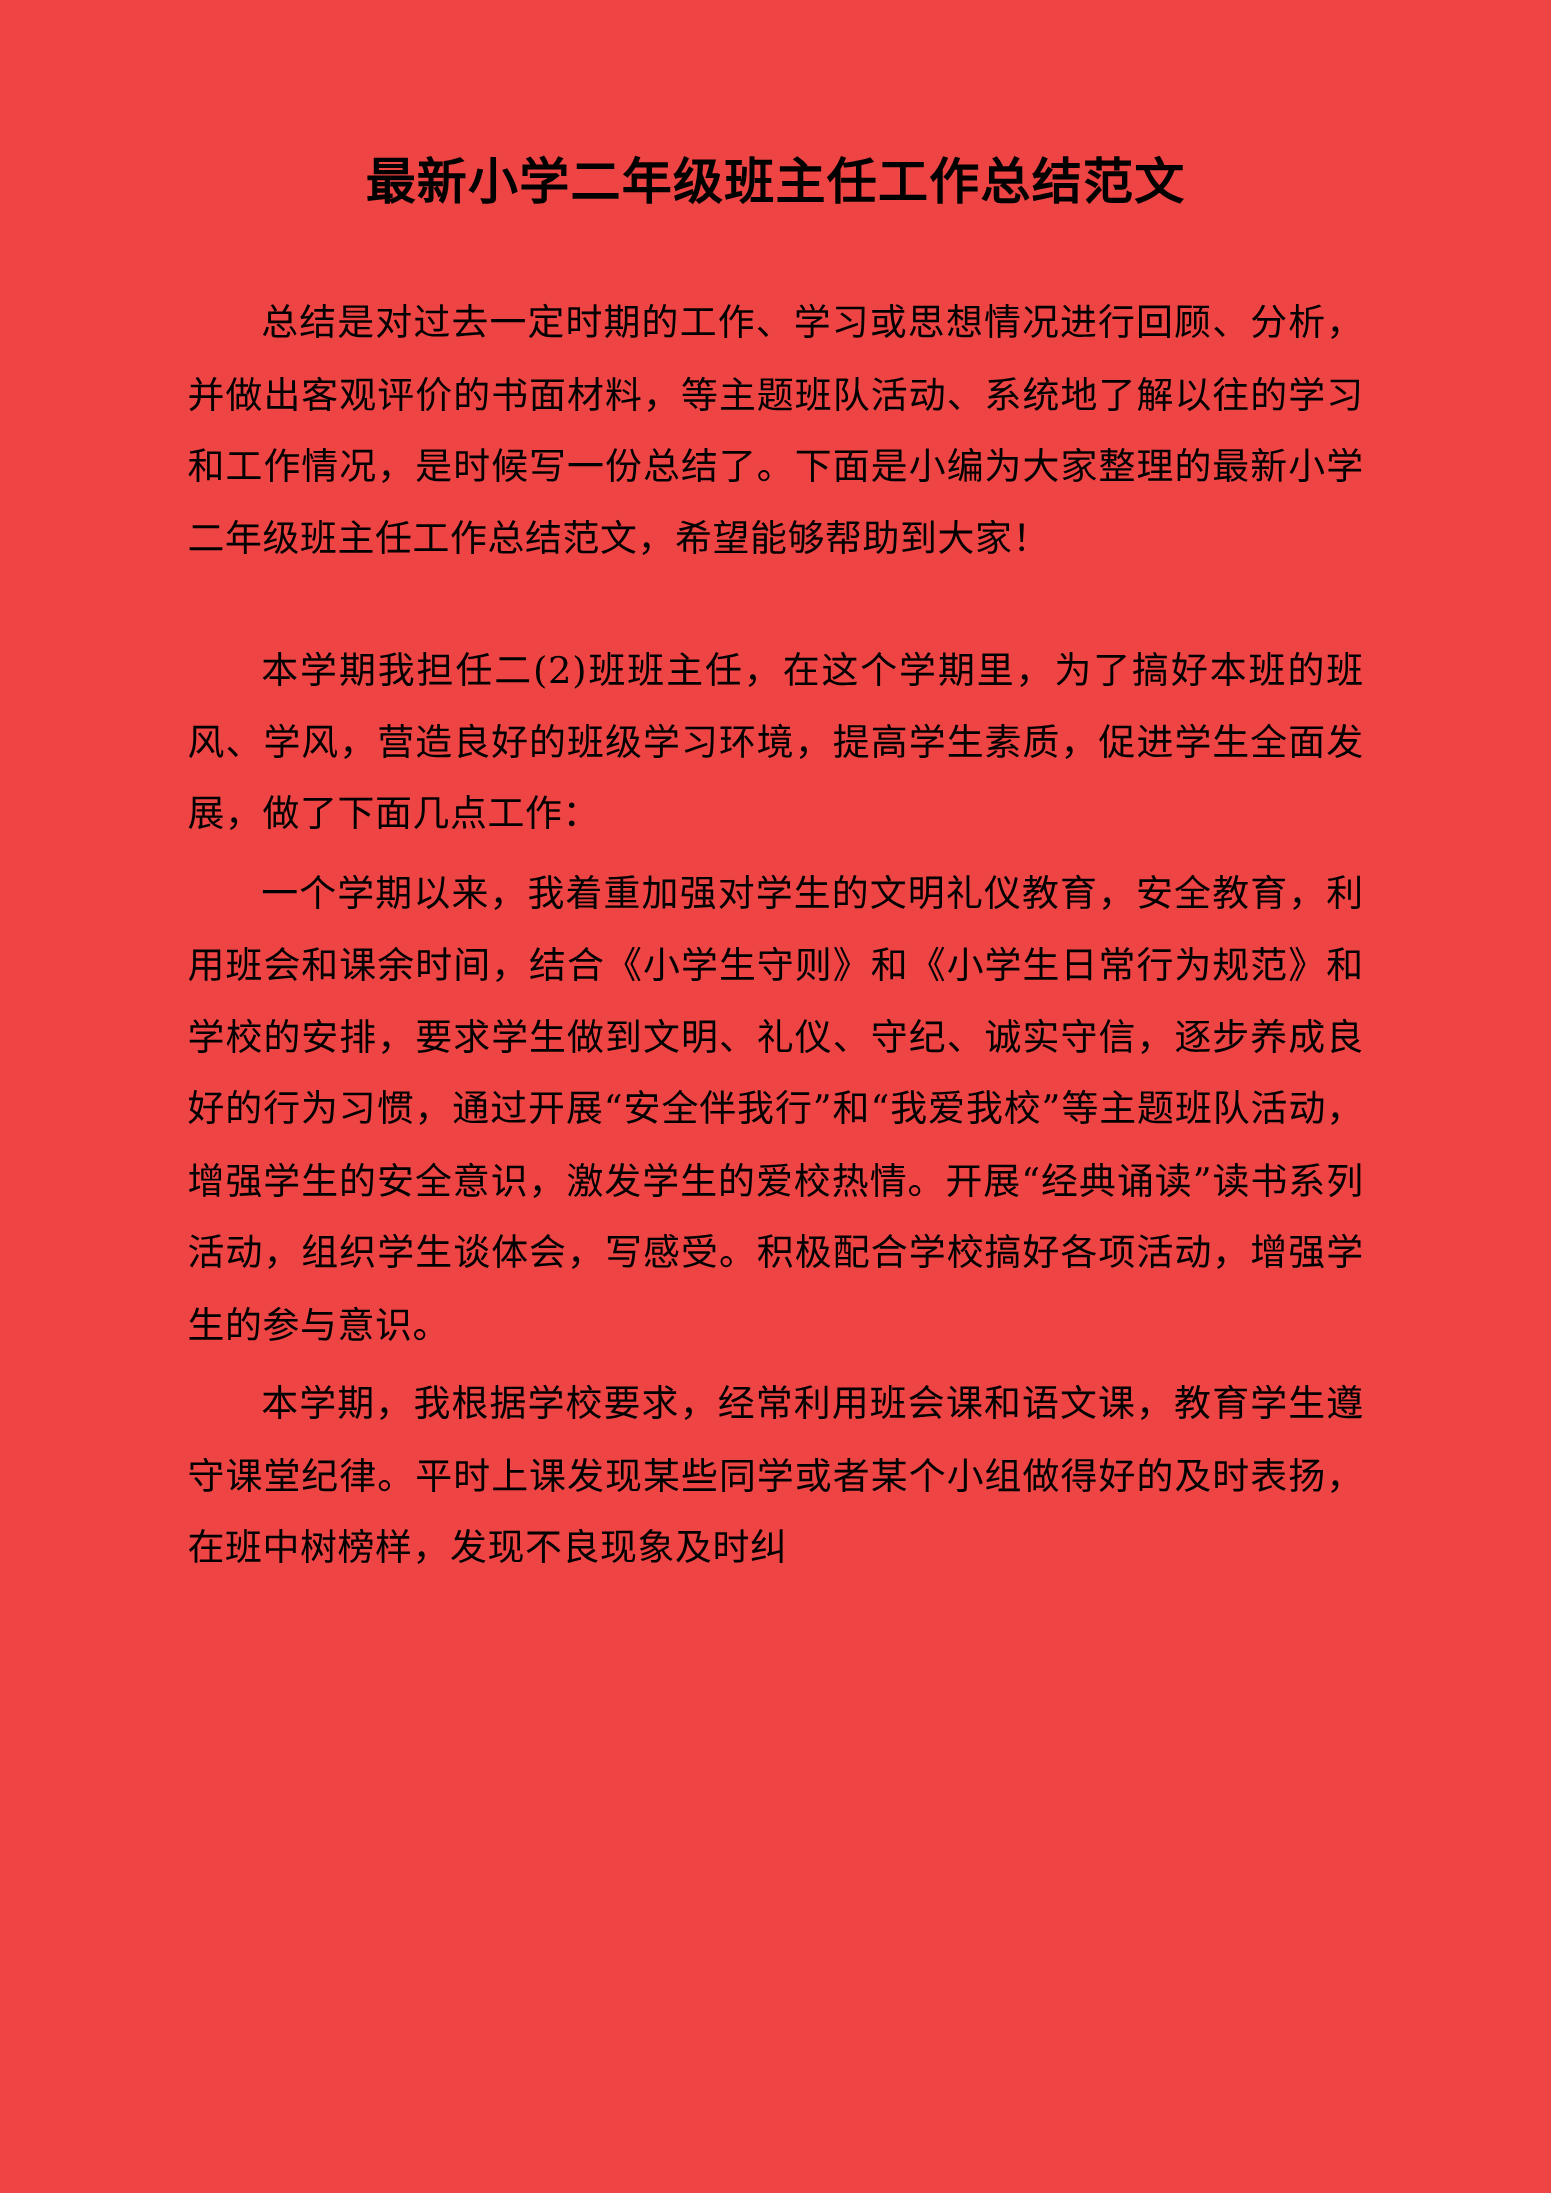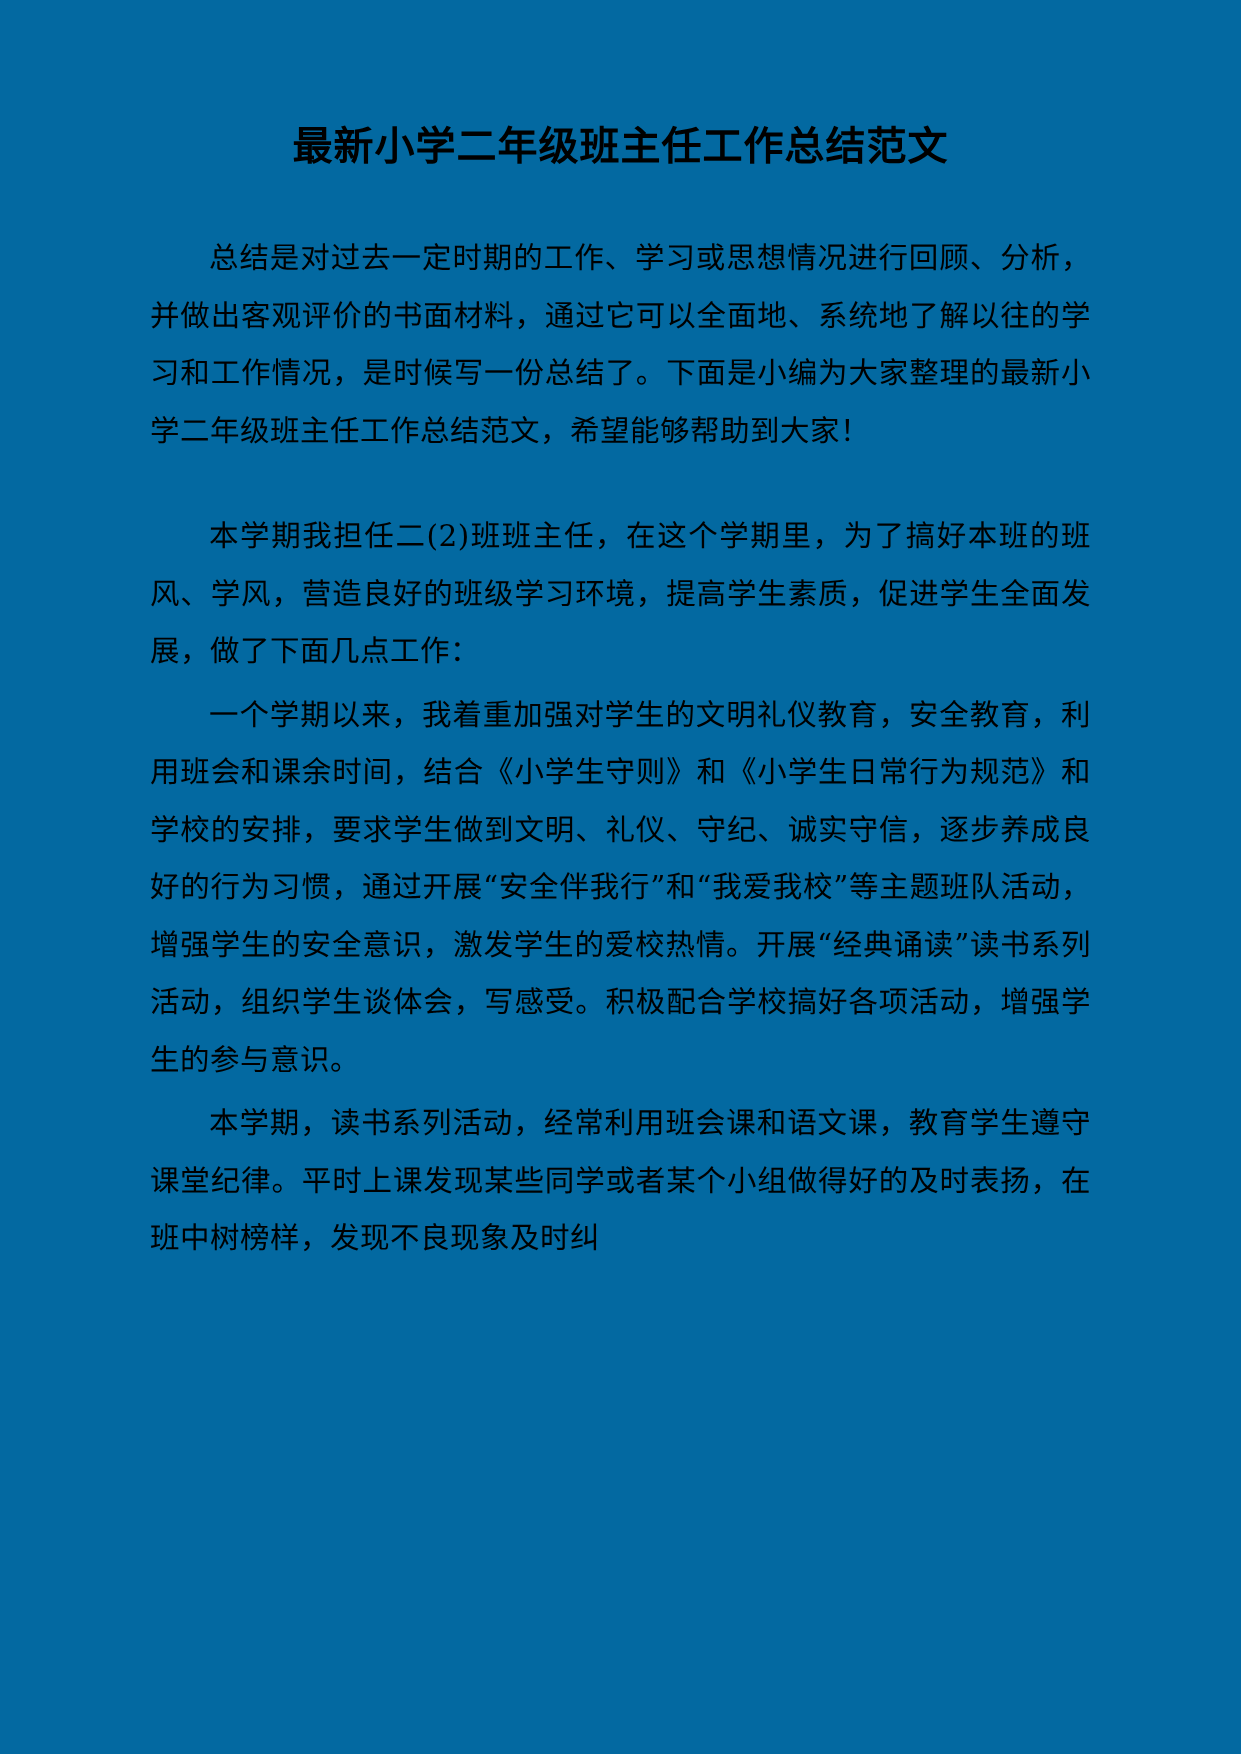--- a/index.html
+++ b/index.html
@@ -20,7 +20,7 @@
     min-height: 1754px;
     box-sizing: border-box;
     padding: 118px 150px 108px 150px;
-    background: #0369a1;
+    background: #ef4444;
     position: relative;
   }
   .doc-title {

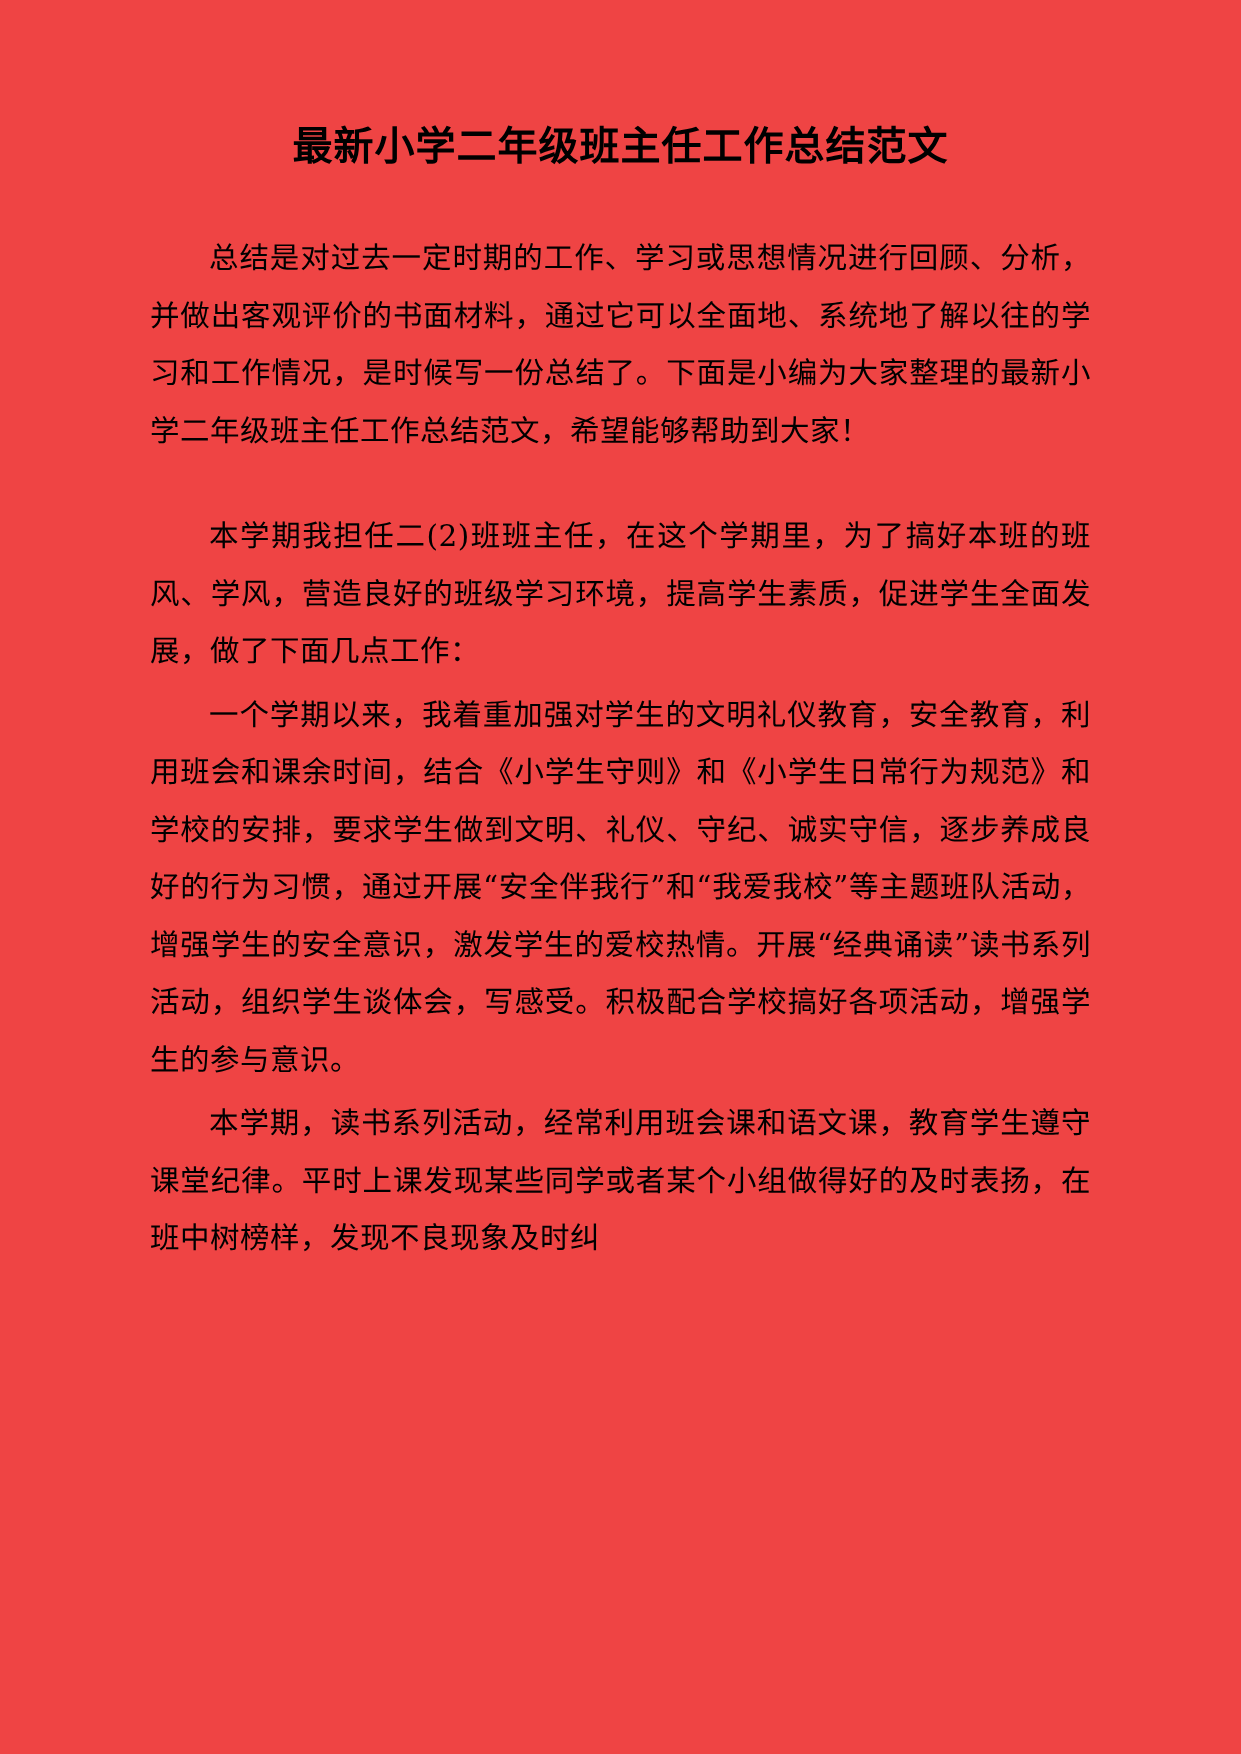--- a/index.html
+++ b/index.html
@@ -55,7 +55,7 @@
 
   <h1 class="doc-title">最新小学二年级班主任工作总结范文</h1>
 
-  <p class="para indent">总结是对过去一定时期的工作、学习或思想情况进行回顾、分析，并做出客观评价的书面材料，通过它可以全面地、系统地了解以往的学习和工作情况，是时候写一份总结了。下面是小编为大家整理的最新小学二年级班主任工作总结范文，希望能够帮助到大家！</p>
+  <p class="para indent">总结是对过去一定时期的工作、学习或思想情况进行回顾、分析，并做出客观评价的书面材料，等主题班队活动、系统地了解以往的学习和工作情况，是时候写一份总结了。下面是小编为大家整理的最新小学二年级班主任工作总结范文，希望能够帮助到大家！</p>
 
   <div class="spacer-lg"></div>
 

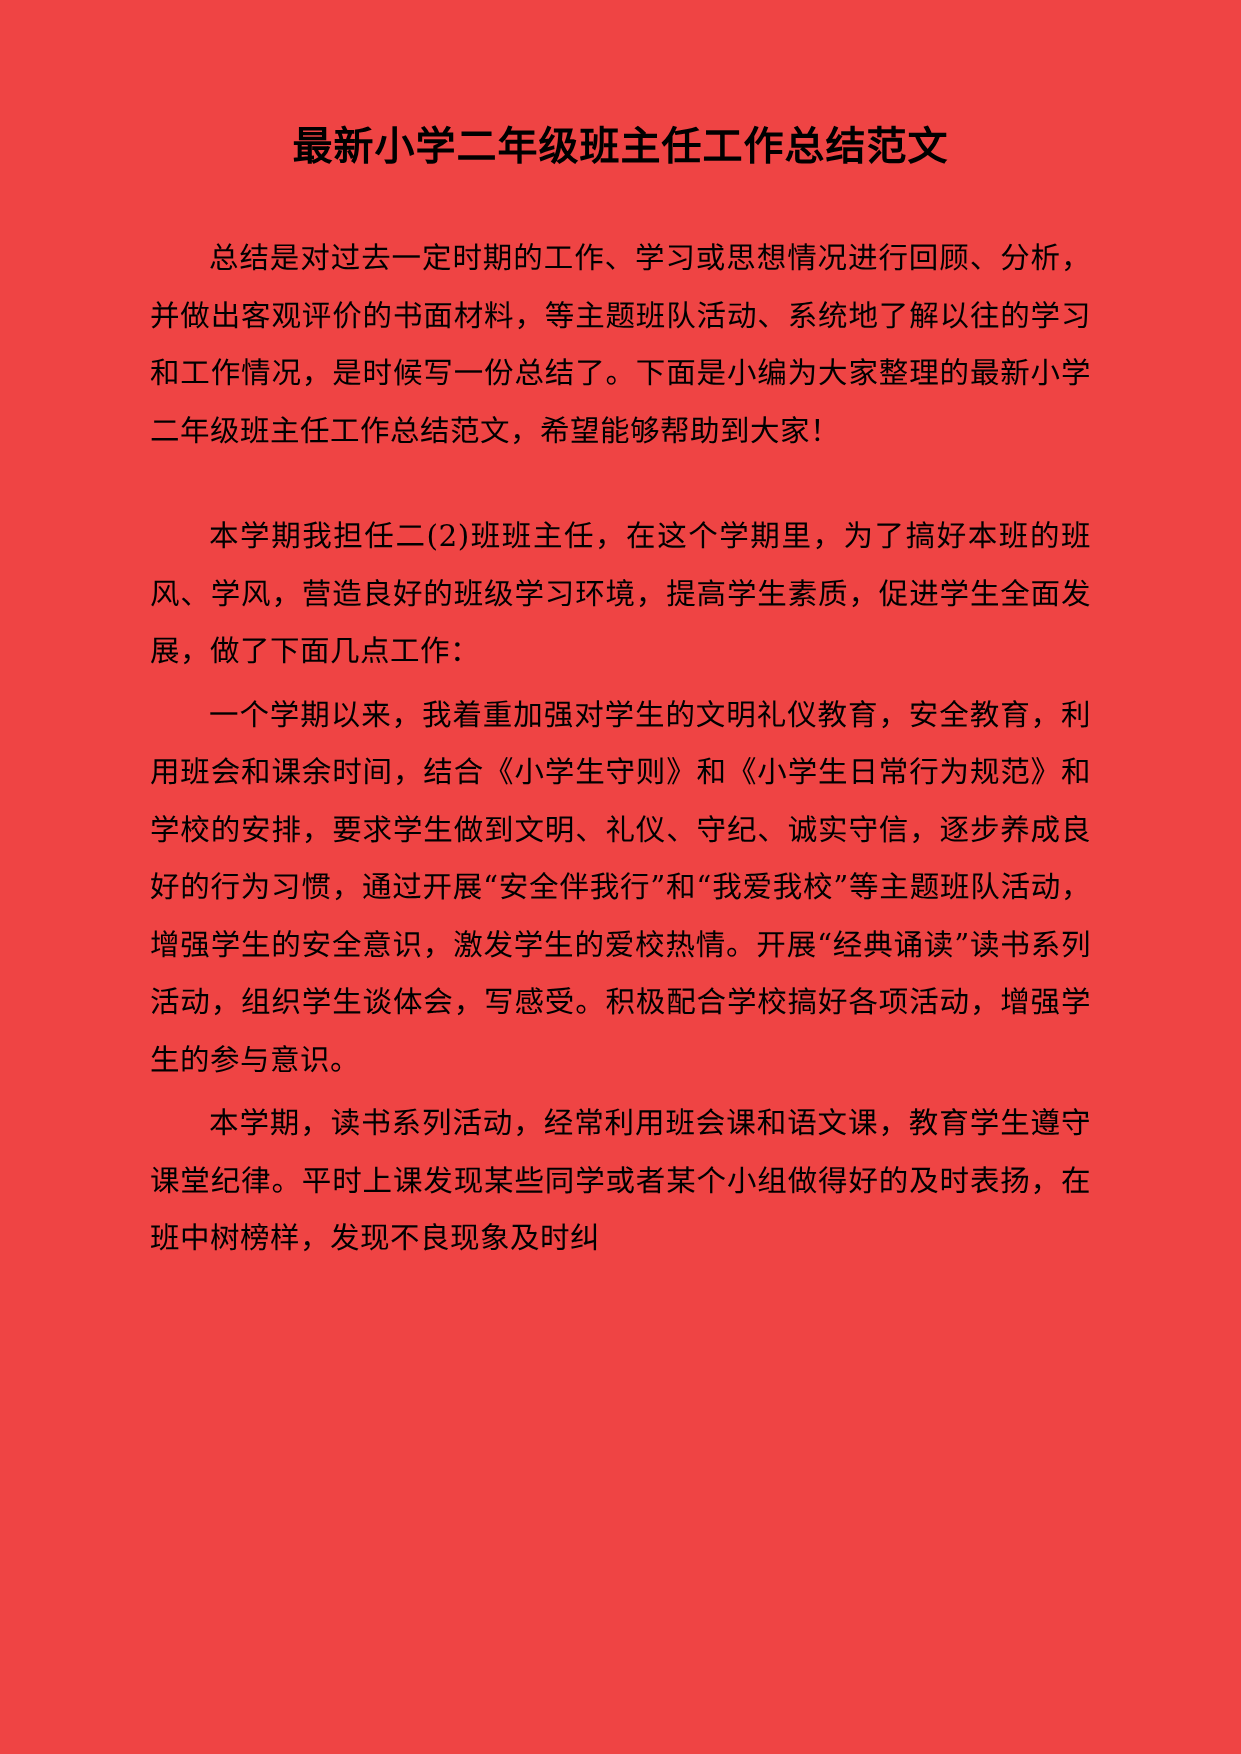--- a/index.html
+++ b/index.html
@@ -65,7 +65,7 @@
   <p class="para indent">一个学期以来，我着重加强对学生的文明礼仪教育，安全教育，利用班会和课余时间，结合《小学生守则》和《小学生日常行为规范》和学校的安排，要求学生做到文明、礼仪、守纪、诚实守信，逐步养成良好的行为习惯，通过开展“安全伴我行”和“我爱我校”等主题班队活动，增强学生的安全意识，激发学生的爱校热情。开展“经典诵读”读书系列活动，组织学生谈体会，写感受。积极配合学校搞好各项活动，增强学生的参与意识。</p>
 
 
-  <p class="para indent">本学期，读书系列活动，经常利用班会课和语文课，教育学生遵守课堂纪律。平时上课发现某些同学或者某个小组做得好的及时表扬，在班中树榜样，发现不良现象及时纠</p>
+  <p class="para indent">本学期，我根据学校要求，经常利用班会课和语文课，教育学生遵守课堂纪律。平时上课发现某些同学或者某个小组做得好的及时表扬，在班中树榜样，发现不良现象及时纠</p>
 
 </div>
 

